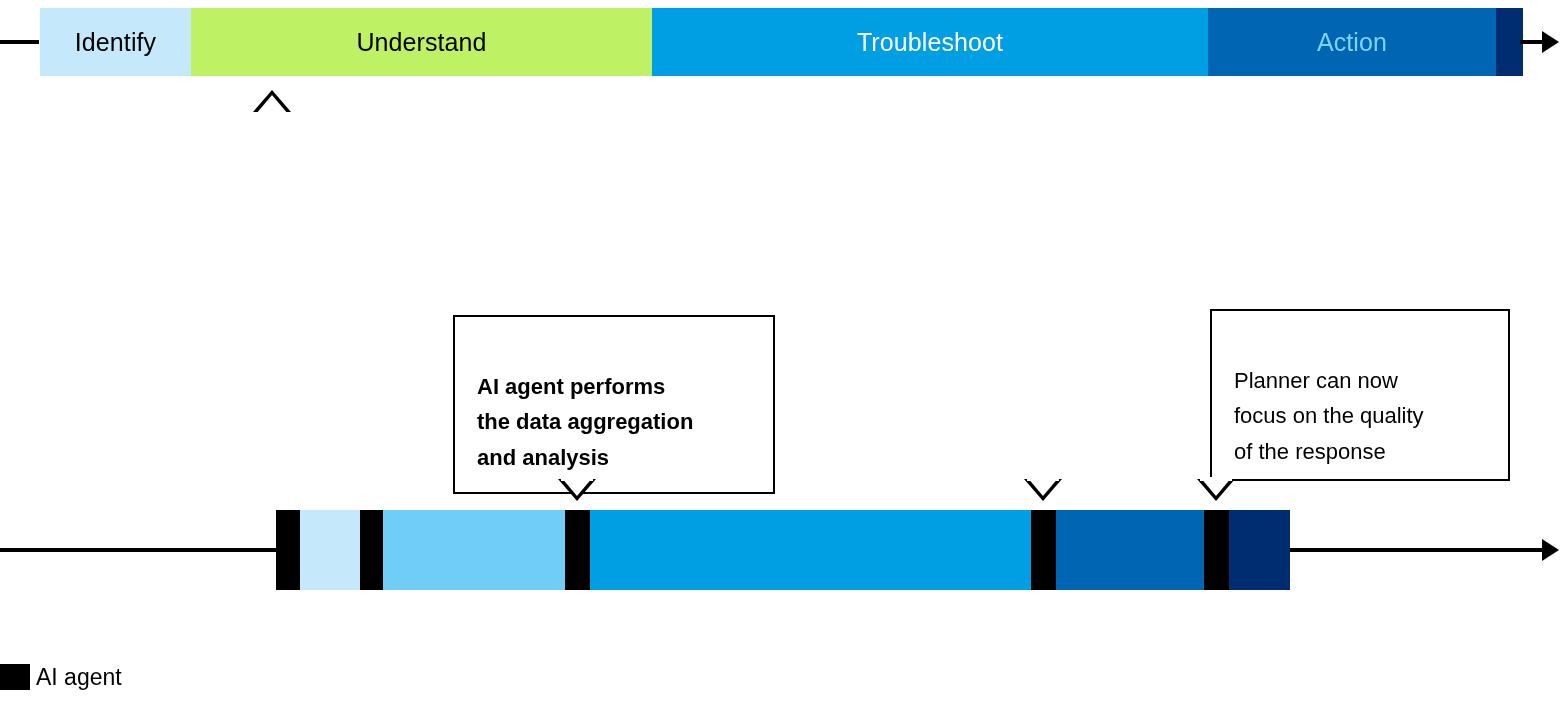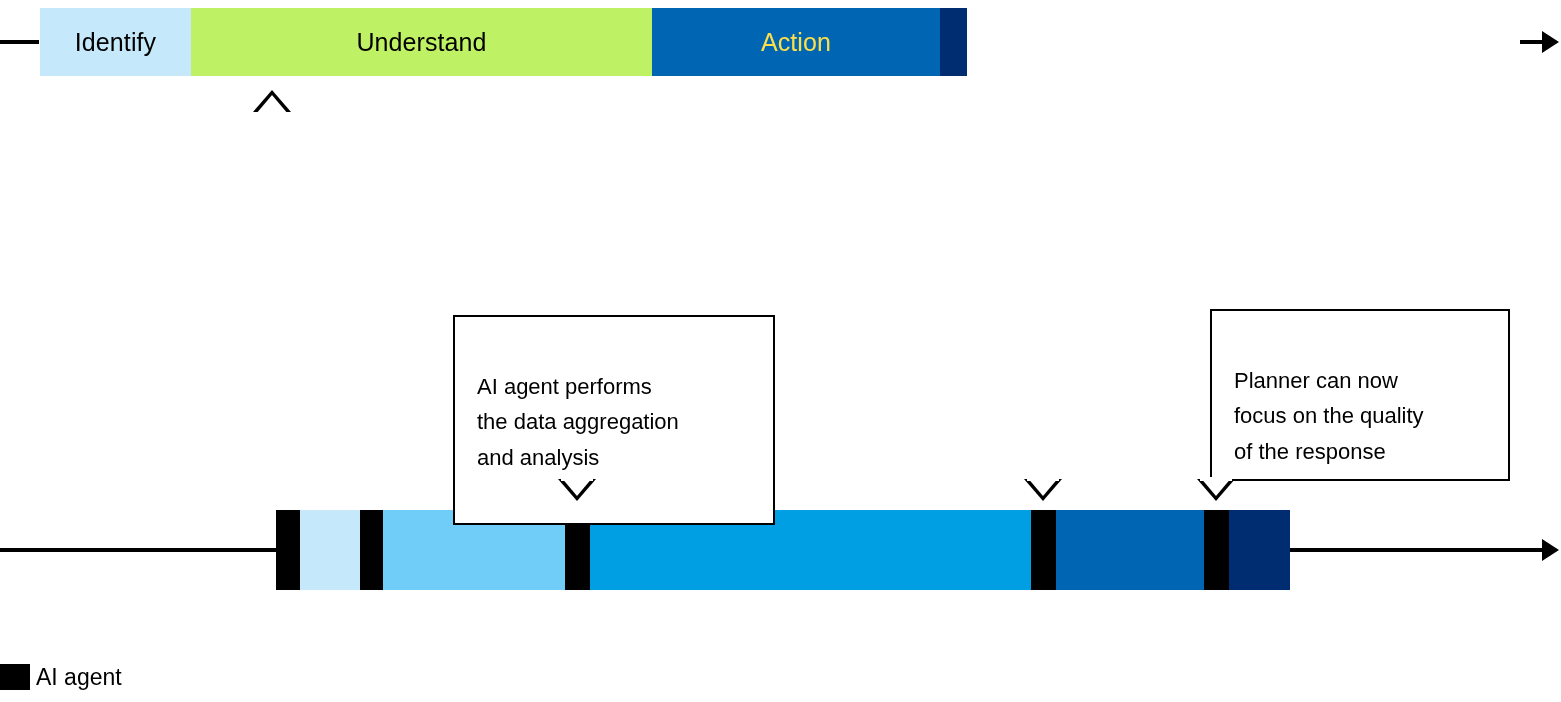--- a/index.html
+++ b/index.html
@@ -150,6 +150,9 @@
     </div>
     <div class="phase" style="width:461px; background:#bef264; color:#000000;">
       <span>Understand</span>
+    </div>
+    <div class="phase" style="width:556px; background:#009FE3; color:#FFFFFF;">
+      <span>Troubleshoot</span>
     </div>
     <div class="phase" style="width:288px; background:#0066B3; color:#fde047;">
       <span>Action</span>

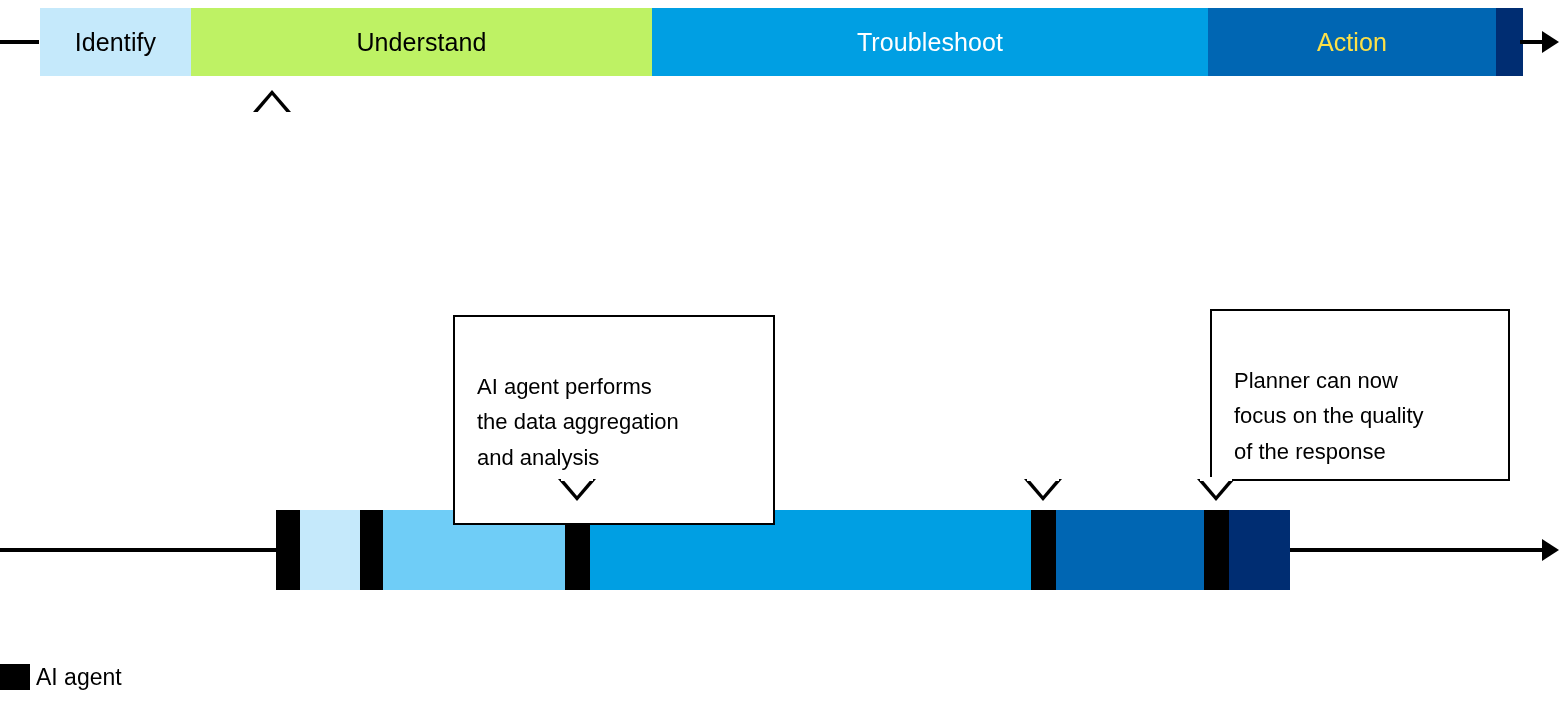--- a/index.html
+++ b/index.html
@@ -154,7 +154,7 @@
     <div class="phase" style="width:556px; background:#009FE3; color:#FFFFFF;">
       <span>Troubleshoot</span>
     </div>
-    <div class="phase" style="width:288px; background:#0066B3; color:#fde047;">
+    <div class="phase" style="width:288px; background:#0066B3; color:#7dd3fc;">
       <span>Action</span>
     </div>
     <div class="phase" style="width:27px; background:#002D72;"></div>

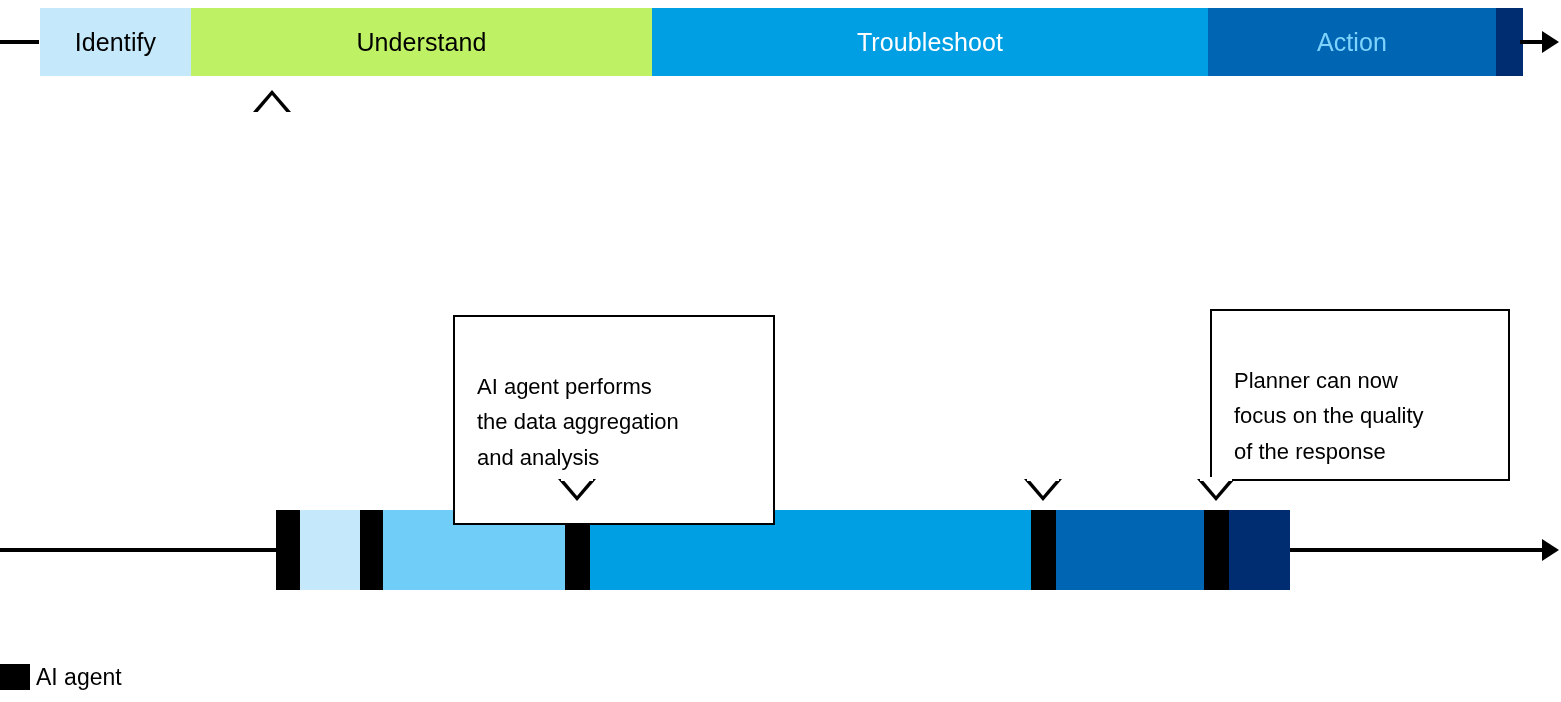--- a/index.html
+++ b/index.html
@@ -167,7 +167,7 @@
   <div class="tail up-fill" style="left:256px; top:95px;"></div>
   <div class="tail-mask" style="left:256px; top:112px; width:32px;"></div>
 
-  <div class="callout" style="left:453px; top:315px; width:322px; height:210px;">
+  <div class="callout" style="left:453px; top:315px; width:322px; height:179px;font-weight:bold;">
     <span>AI agent performs
 the data aggregation
 and analysis</span>

